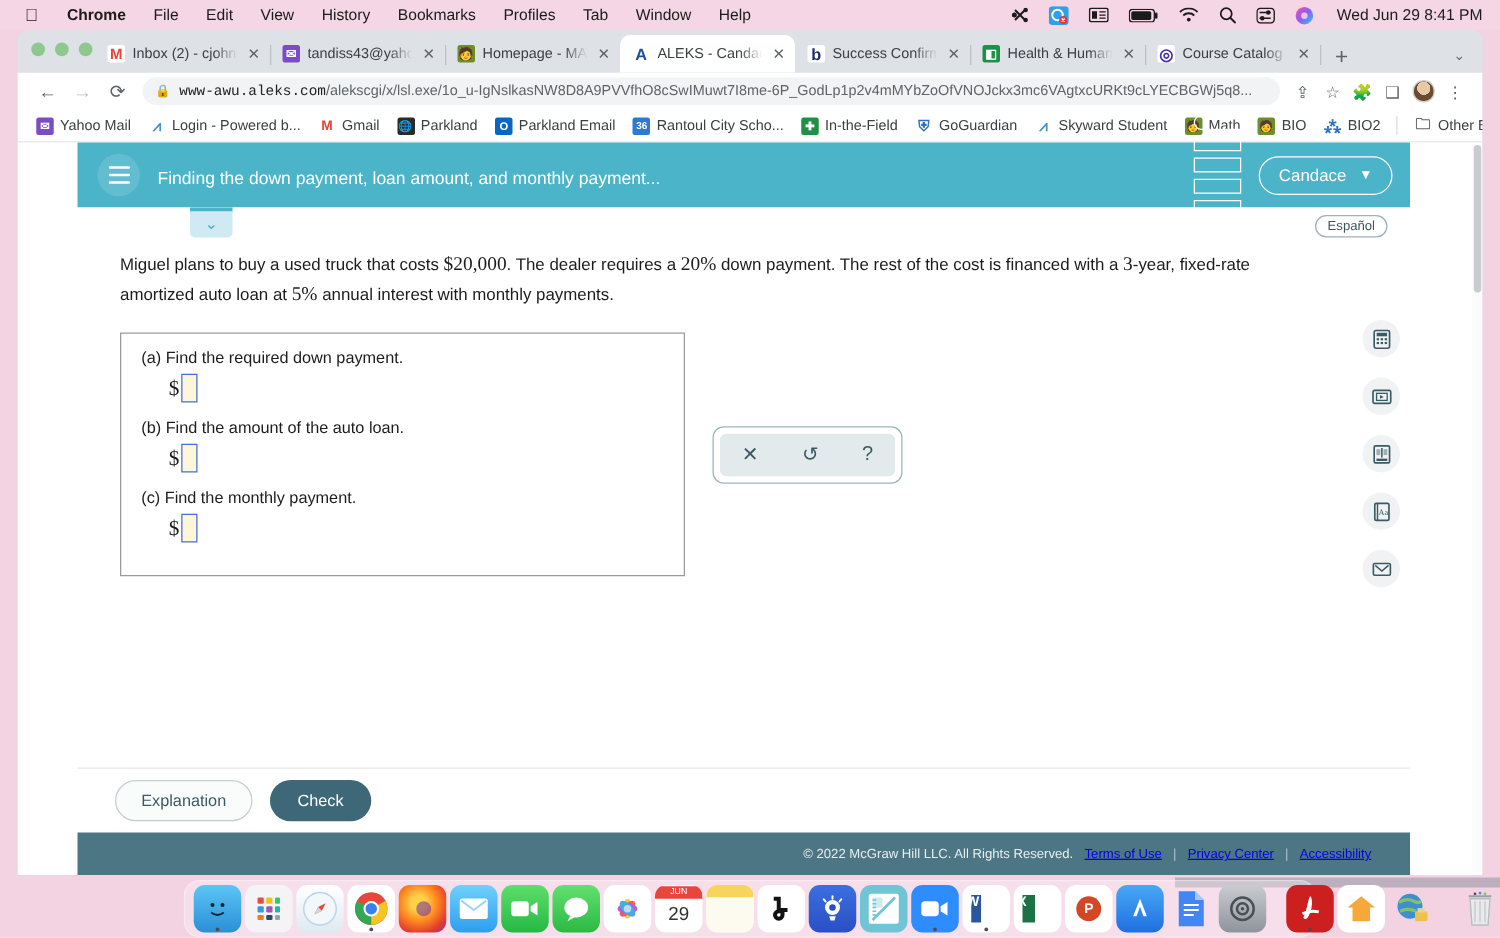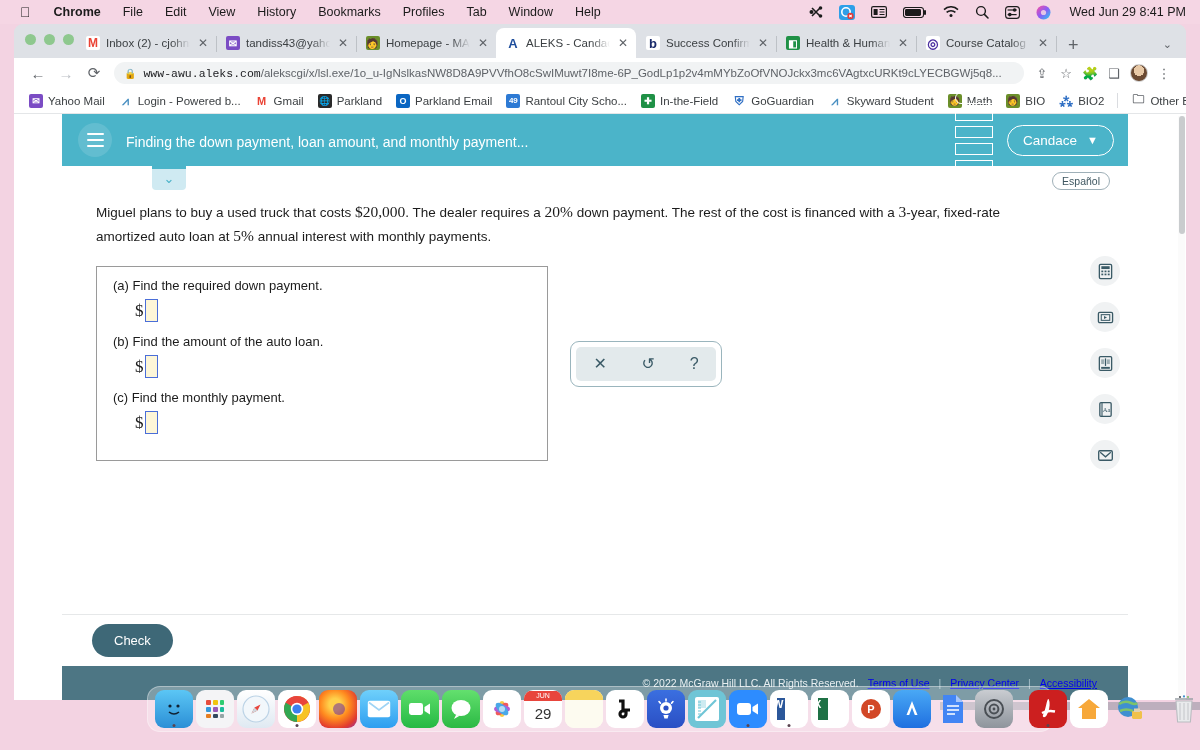--- a/index.html
+++ b/index.html
@@ -426,7 +426,7 @@
           <span>Parkland Email</span>
         </span>
       <span class="bm">
-          <span class="bicon" style="background:#2d7ad4;font-size:8px;">49</span>
+          <span class="bicon" style="background:#2d7ad4;font-size:8px;">36</span>
           <span>Rantoul City Scho...</span>
         </span>
       <span class="bm">

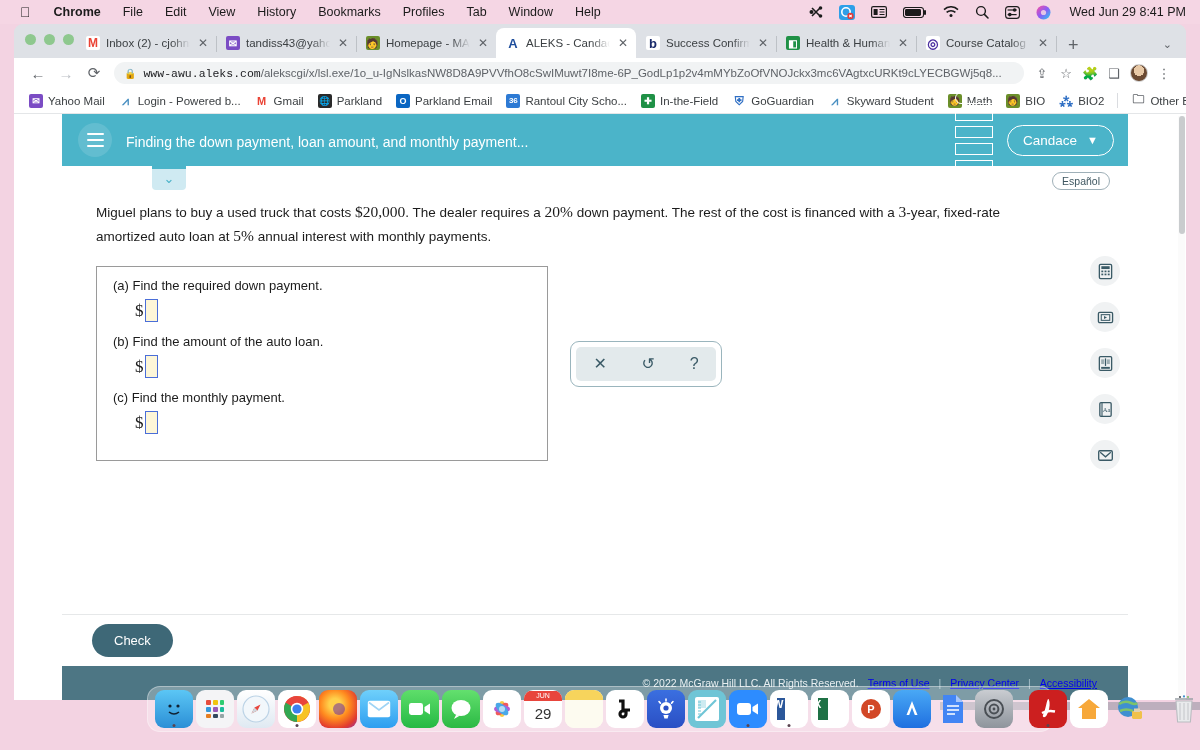--- a/index.html
+++ b/index.html
@@ -572,6 +572,7 @@
         </div>
 
         <div class="footer-bar">
+          <button class="btn-expl">Explanation</button>
           <button class="btn-check">Check</button>
         </div>
 

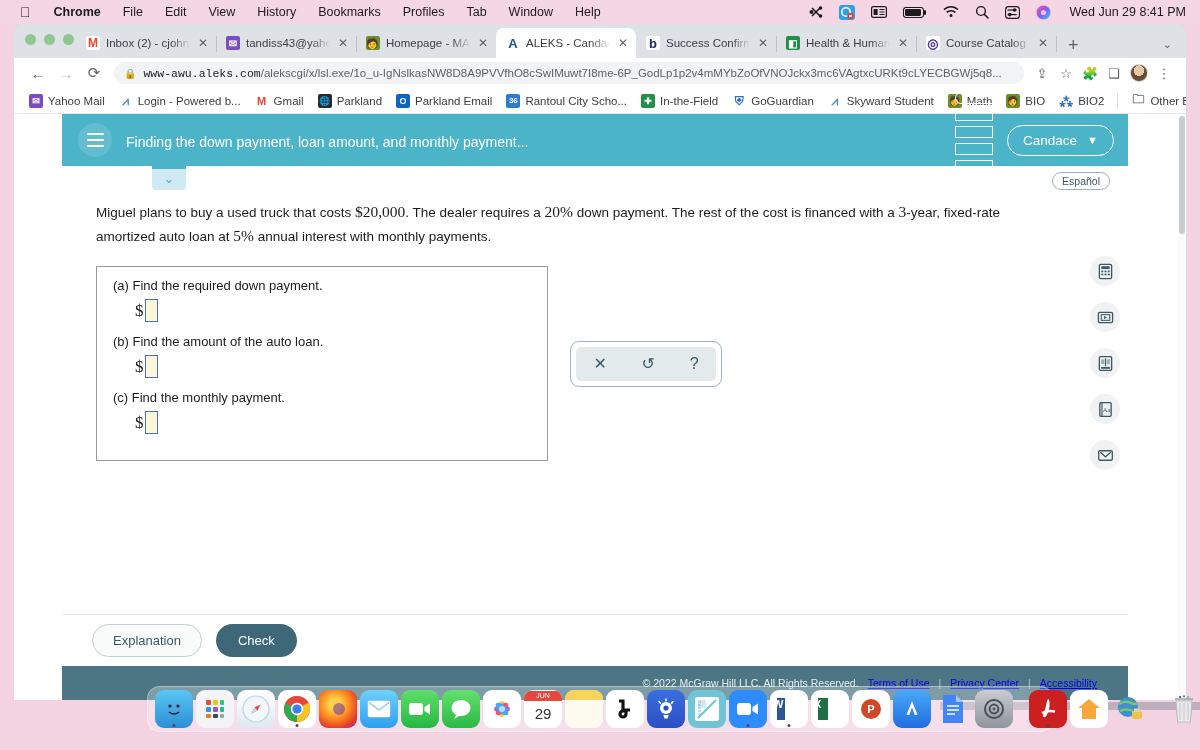--- a/index.html
+++ b/index.html
@@ -229,7 +229,7 @@
 
   
   .dock {
-    position: absolute; left: 147px; bottom: 18px; width: 906px; height: 46px;
+    position: absolute; left: 147px; bottom: 0; width: 906px; height: 46px;
     background: rgba(255,255,255,0.28); border-radius: 13px;
     display: flex; align-items: center; padding: 0 7px; gap: 3px;
     border: 1px solid rgba(255,255,255,0.35);

